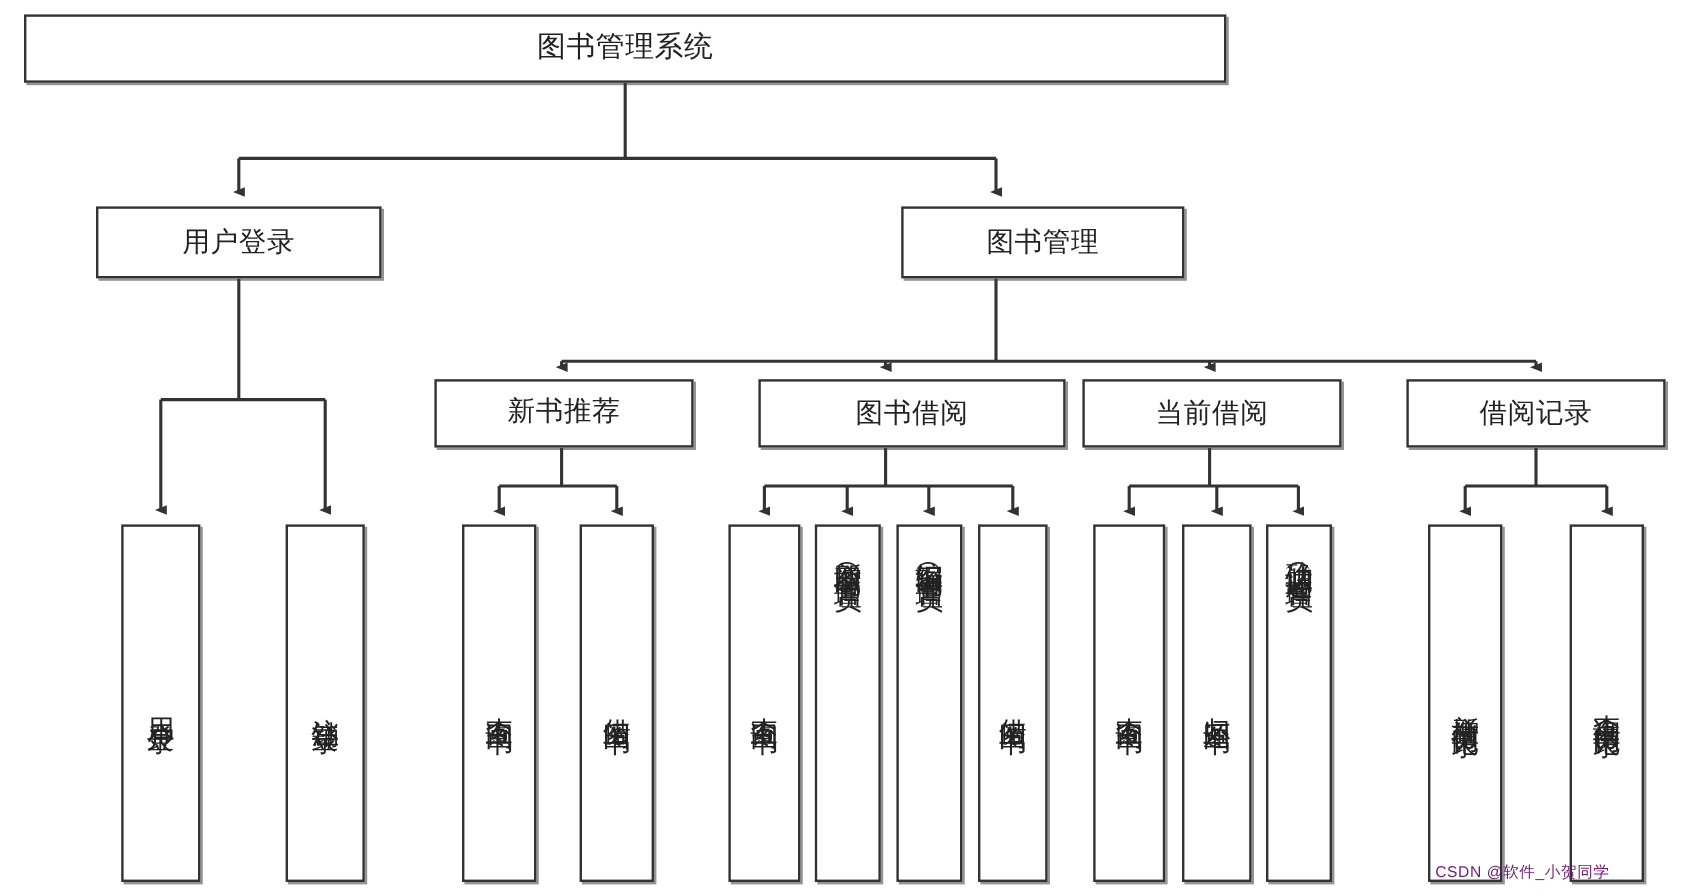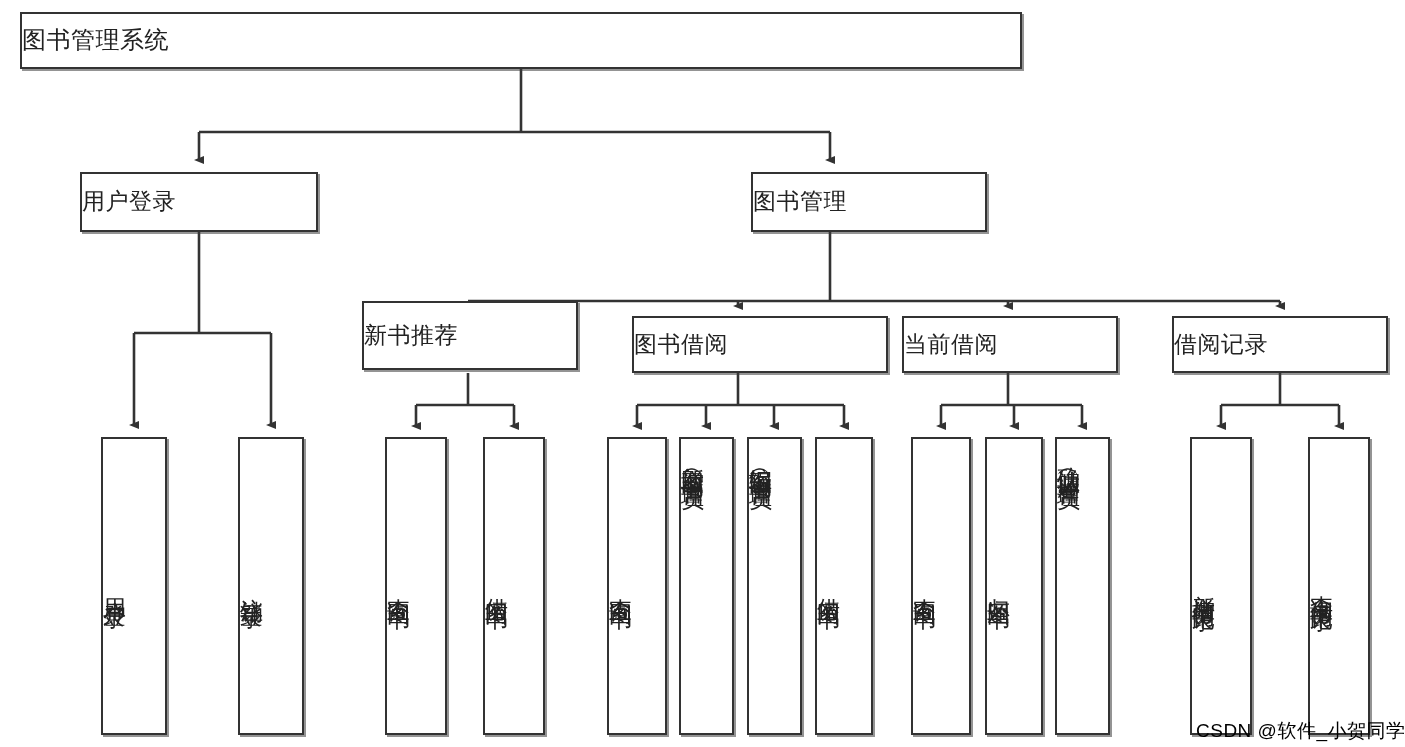--- a/index.html
+++ b/index.html
@@ -34,6 +34,7 @@
     box-shadow: 2px 2px 0 rgba(60,60,60,0.55);
     display: flex;
     align-items: center;
+    justify-content: center;
     color: #222222;
     z-index: 2;
   }

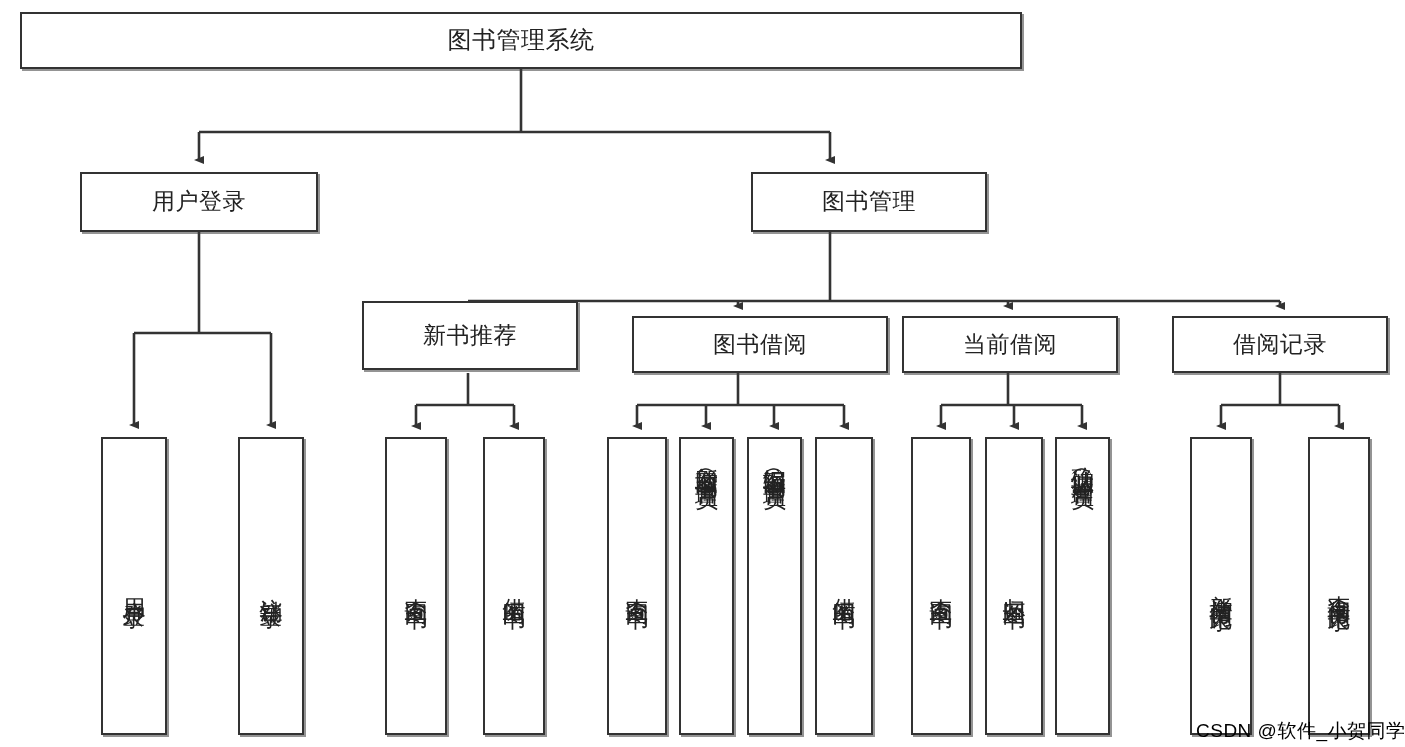--- a/index.html
+++ b/index.html
@@ -143,7 +143,7 @@
     <span class="label">图书管理</span>
   </div>
 
-  <div class="node h" style="left:362px; top:301px; width:216px; height:69px;">
+  <div class="node h" style="left:362px; top:316px; width:216px; height:57px;font-family:Liberation Mono, monospace;">
     <span class="label">新书推荐</span>
   </div>
   <div class="node h" style="left:632px; top:316px; width:256px; height:57px;">

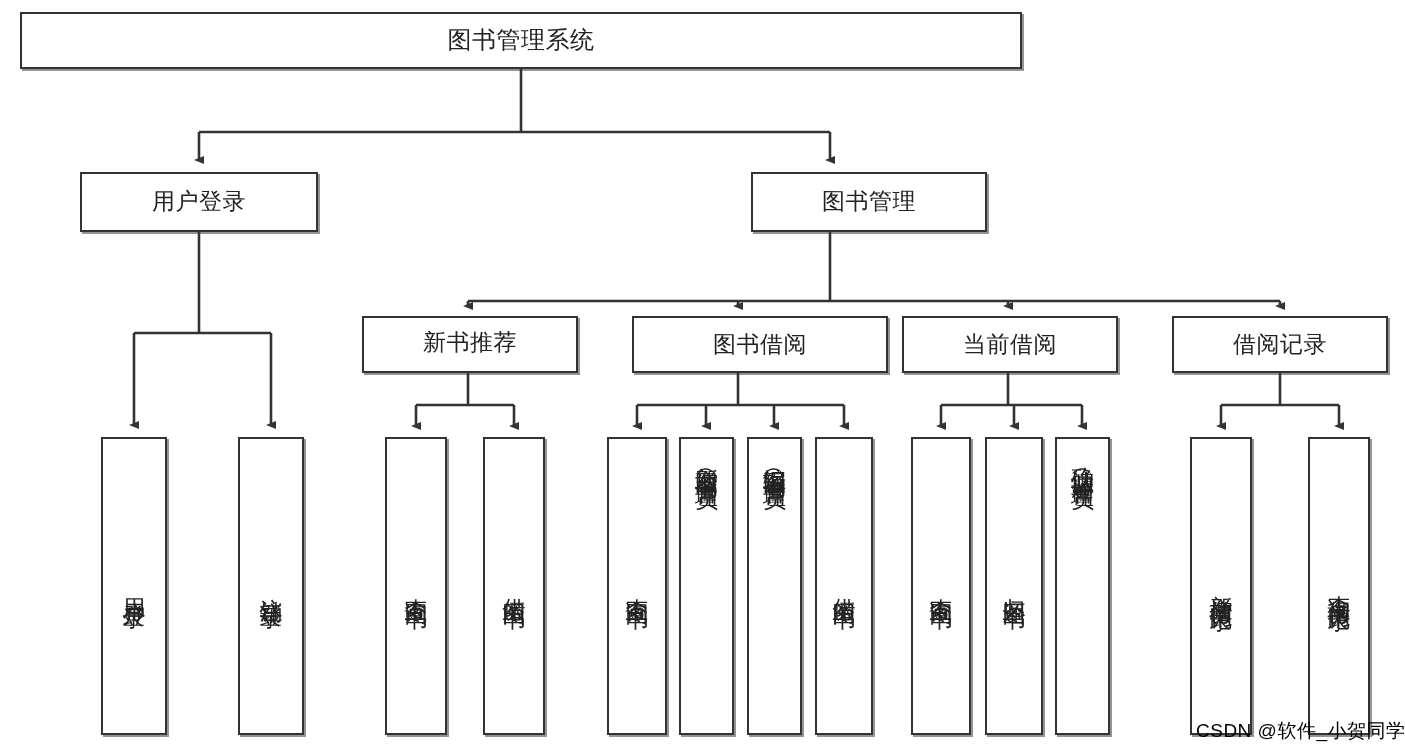--- a/index.html
+++ b/index.html
@@ -70,8 +70,8 @@
   }
   .watermark {
     position: absolute;
-    font-size: 19px;
-    color: #000000;
+    font-size: 13px;
+    color: #701a75;
     white-space: nowrap;
     z-index: 5;
     letter-spacing: 0.5px;

